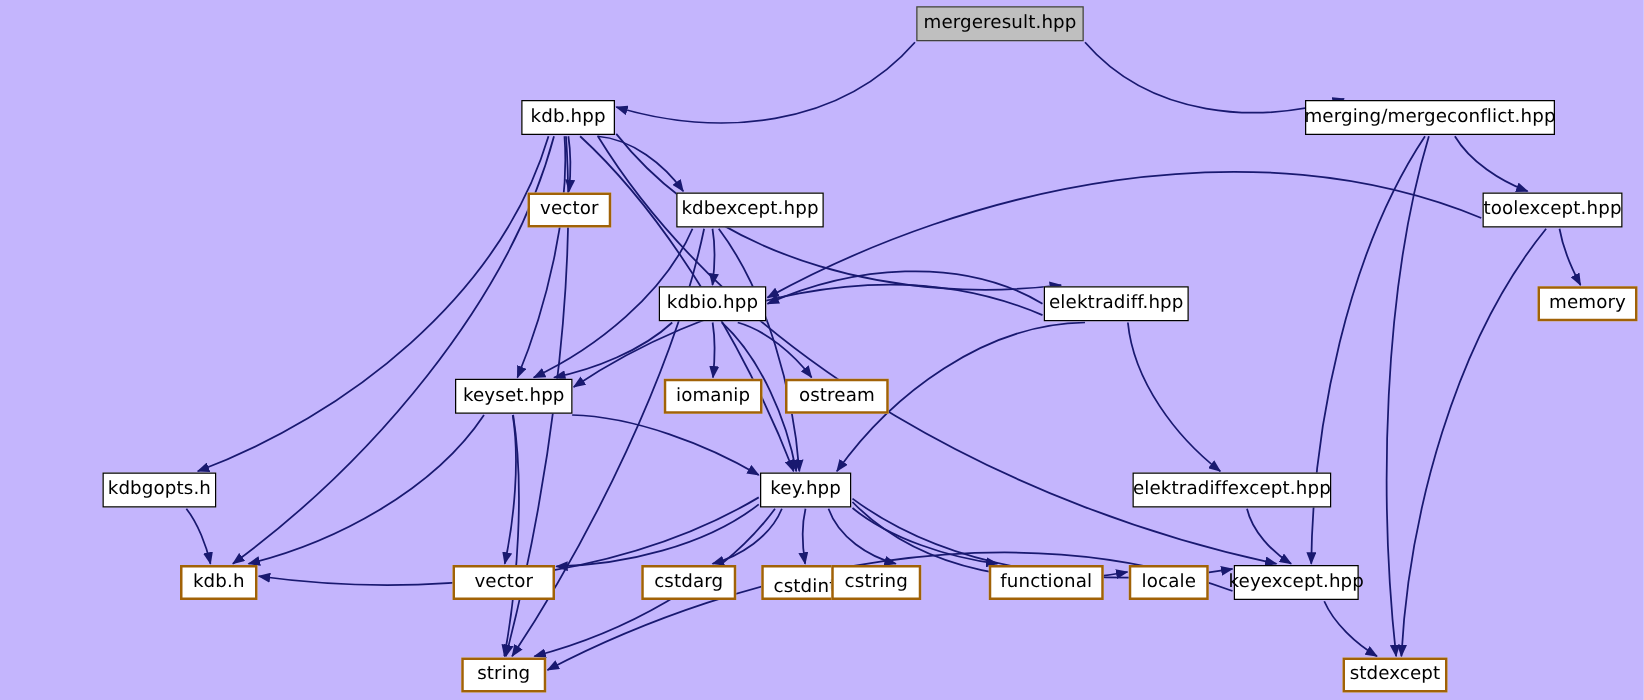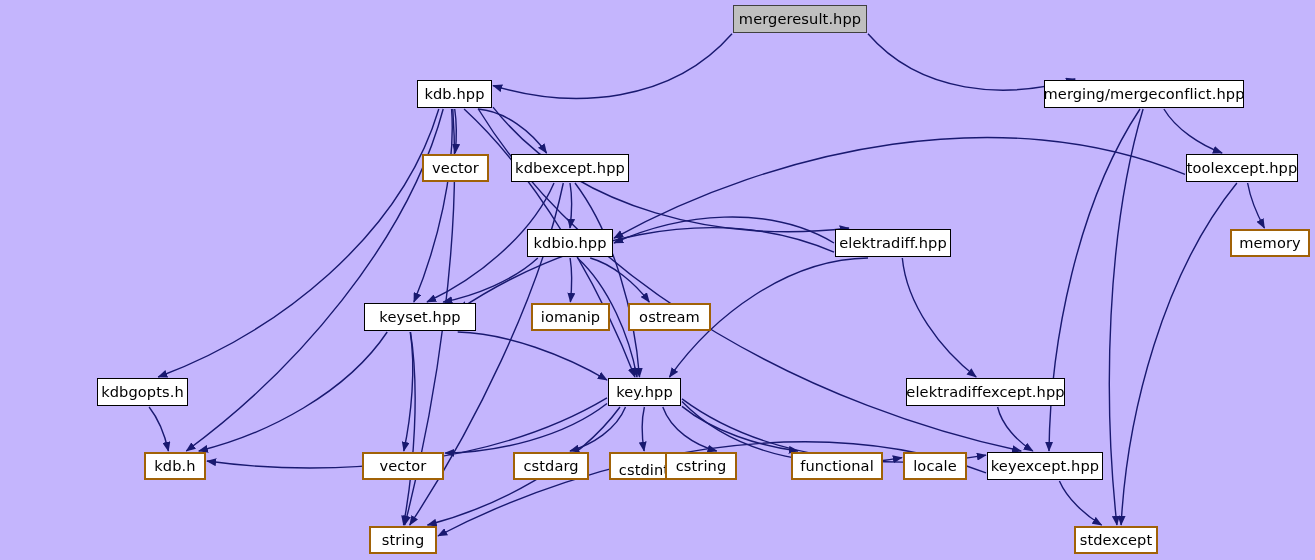--- a/index.html
+++ b/index.html
@@ -129,7 +129,7 @@
       <div class="node sys" style="left: 422px; top: 154px; width: 67px;">
         <span class="node-label">vector</span>
       </div>
-      <div class="node hdr" style="left: 511px; top: 154px; width: 118px;">
+      <div class="node hdr" style="left: 541px; top: 154px; width: 118px;">
         <span class="node-label">kdbexcept.hpp</span>
       </div>
       <div class="node hdr" style="left: 1186px; top: 154px; width: 112px;">

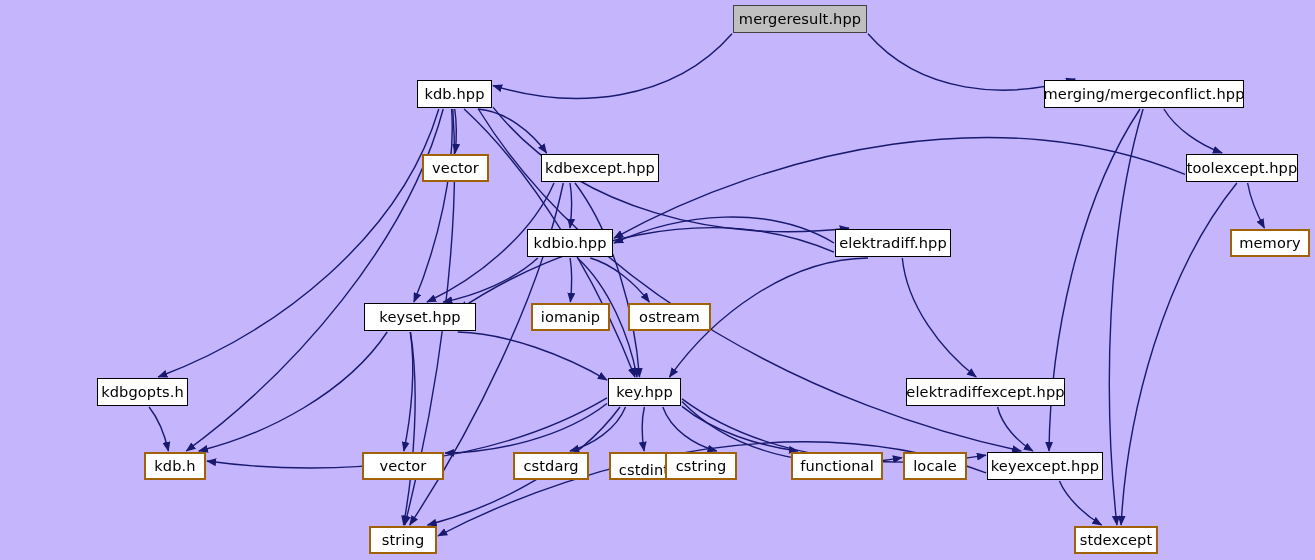--- a/index.html
+++ b/index.html
@@ -144,7 +144,7 @@
       <div class="node sys" style="left: 1230px; top: 229px; width: 80px;">
         <span class="node-label">memory</span>
       </div>
-      <div class="node hdr" style="left: 364px; top: 303px; width: 112px;">
+      <div class="node hdr" style="left: 364px; top: 303px; width: 94px;">
         <span class="node-label">keyset.hpp</span>
       </div>
       <div class="node sys" style="left: 531px; top: 303px; width: 79px;">

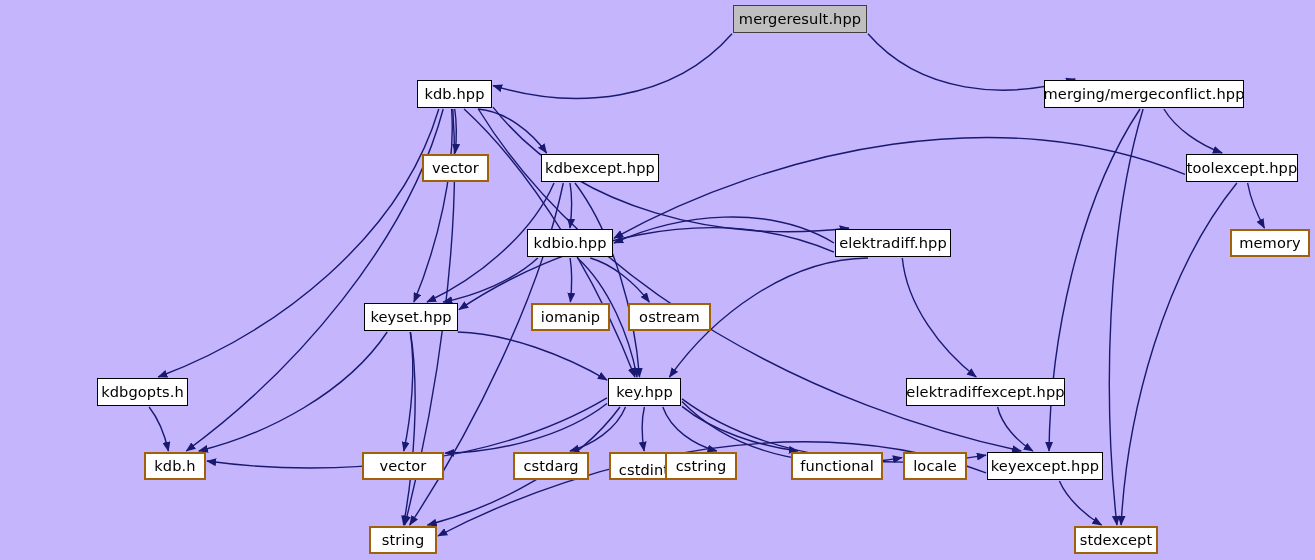--- a/index.html
+++ b/index.html
@@ -153,7 +153,7 @@
       <div class="node sys" style="left: 628px; top: 303px; width: 83px;">
         <span class="node-label">ostream</span>
       </div>
-      <div class="node hdr" style="left: 97px; top: 378px; width: 91px;">
+      <div class="node hdr" style="left: 82px; top: 378px; width: 91px;">
         <span class="node-label">kdbgopts.h</span>
       </div>
       <div class="node hdr" style="left: 608px; top: 378px; width: 73px;">

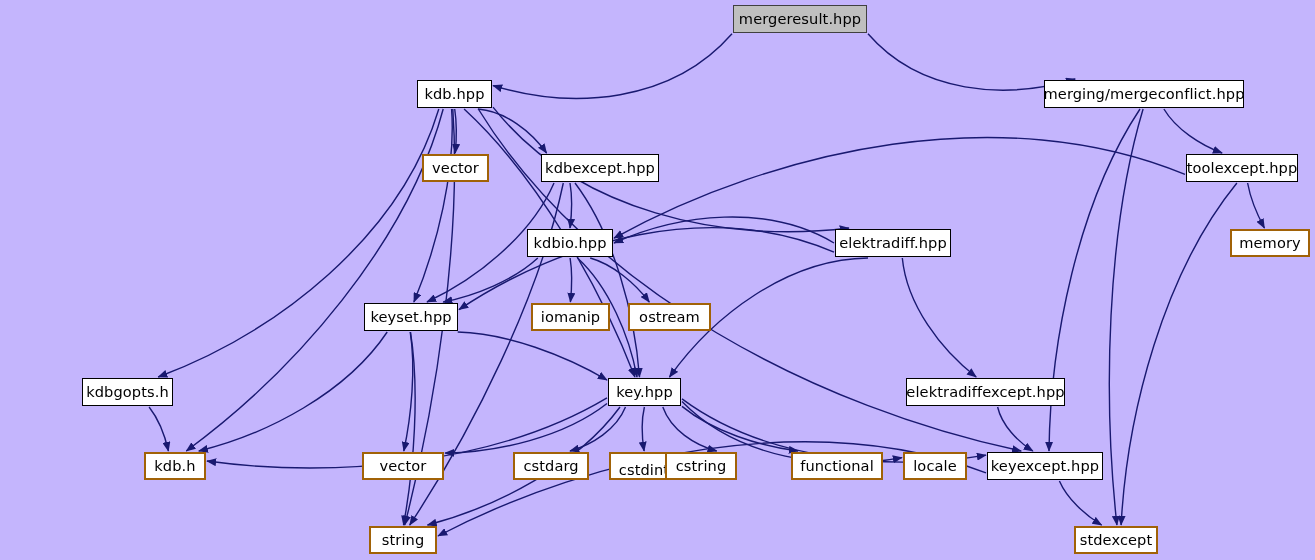--- a/index.html
+++ b/index.html
@@ -183,7 +183,7 @@
       <div class="node sys" style="left: 903px; top: 452px; width: 64px;">
         <span class="node-label">locale</span>
       </div>
-      <div class="node hdr" style="left: 987px; top: 452px; width: 116px;">
+      <div class="node hdr" style="left: 987px; top: 452px; width: 100px;">
         <span class="node-label">keyexcept.hpp</span>
       </div>
       <div class="node sys" style="left: 369px; top: 526px; width: 68px;">

